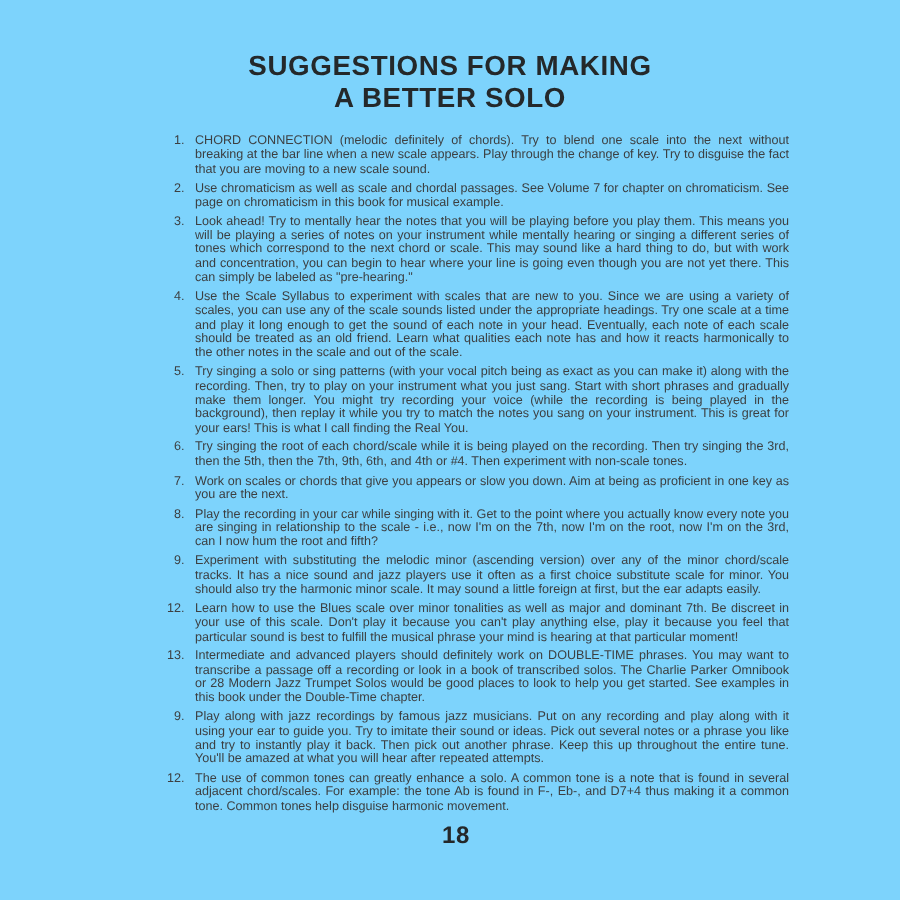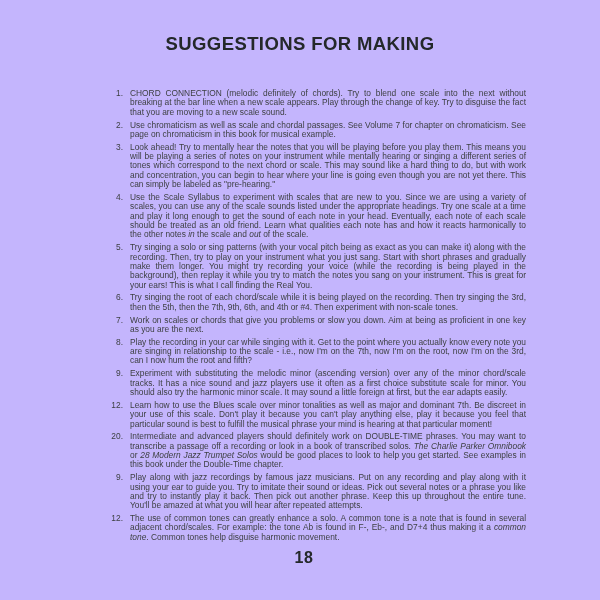--- a/index.html
+++ b/index.html
@@ -11,7 +11,7 @@
     position: relative;
     width: 600px;
     height: 600px;
-    background: #c4b5fd;
+    background: #7dd3fc;
     font-family: "Liberation Sans", sans-serif;
     overflow: hidden;
   }

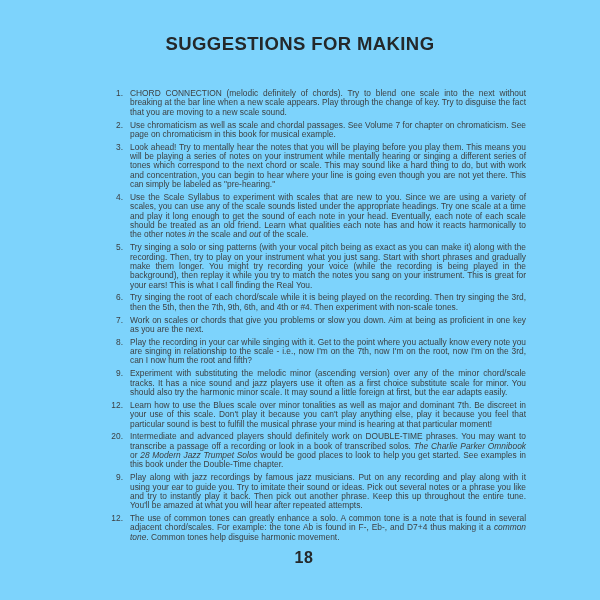--- a/index.html
+++ b/index.html
@@ -70,6 +70,7 @@
 <div class="page">
   <div class="title">
     <div>SUGGESTIONS FOR MAKING</div>
+    <div>A BETTER SOLO</div>
   </div>
   <div class="list">
       <div class="item">

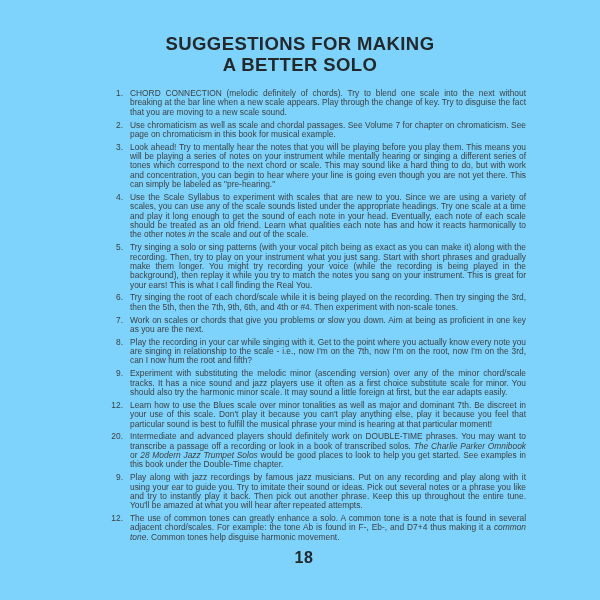--- a/index.html
+++ b/index.html
@@ -51,7 +51,7 @@
     text-align: justify;
   }
   .txt .b { font-weight: normal; }
-  .txt .i { font-style: italic; }
+  .txt .i { }
   .page-number {
     position: absolute;
     top: 549px;

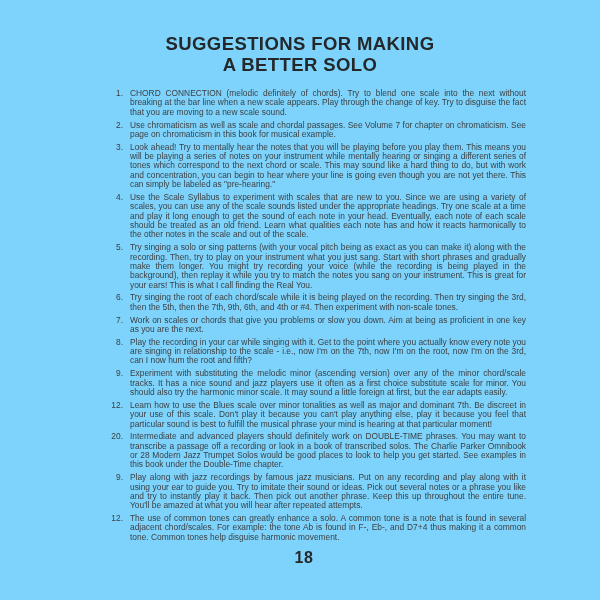--- a/index.html
+++ b/index.html
@@ -99,7 +99,7 @@
       </div>
       <div class="item">
         <span class="num">7.</span>
-        <span class="txt"><span>Work on scales or chords that give you problems or slow you down. Aim at being as proficient in one key as you are the next.</span></span>
+        <span class="txt"><span>Work on scales or chords that give you appears or slow you down. Aim at being as proficient in one key as you are the next.</span></span>
       </div>
       <div class="item">
         <span class="num">8.</span>

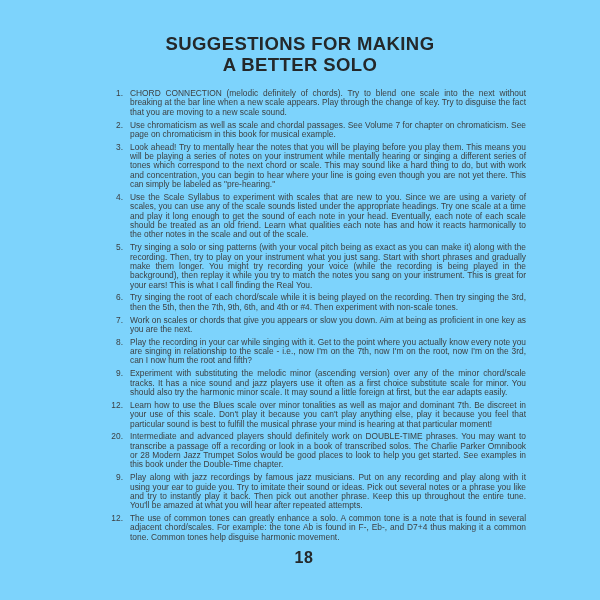--- a/index.html
+++ b/index.html
@@ -114,7 +114,7 @@
         <span class="txt"><span>Learn how to use the Blues scale over minor tonalities as well as major and dominant 7th. Be discreet in your use of this scale. Don't play it because you can't play anything else, play it because you feel that particular sound is best to fulfill the musical phrase your mind is hearing at that particular moment!</span></span>
       </div>
       <div class="item">
-        <span class="num">20.</span>
+        <span class="num">13.</span>
         <span class="txt"><span>Intermediate and advanced players should definitely work on DOUBLE-TIME phrases. You may want to transcribe a passage off a recording or look in a book of transcribed solos. </span><span class="i">The Charlie Parker Omnibook</span><span> or </span><span class="i">28 Modern Jazz Trumpet Solos</span><span> would be good places to look to help you get started. See examples in this book under the Double-Time chapter.</span></span>
       </div>
       <div class="item">

